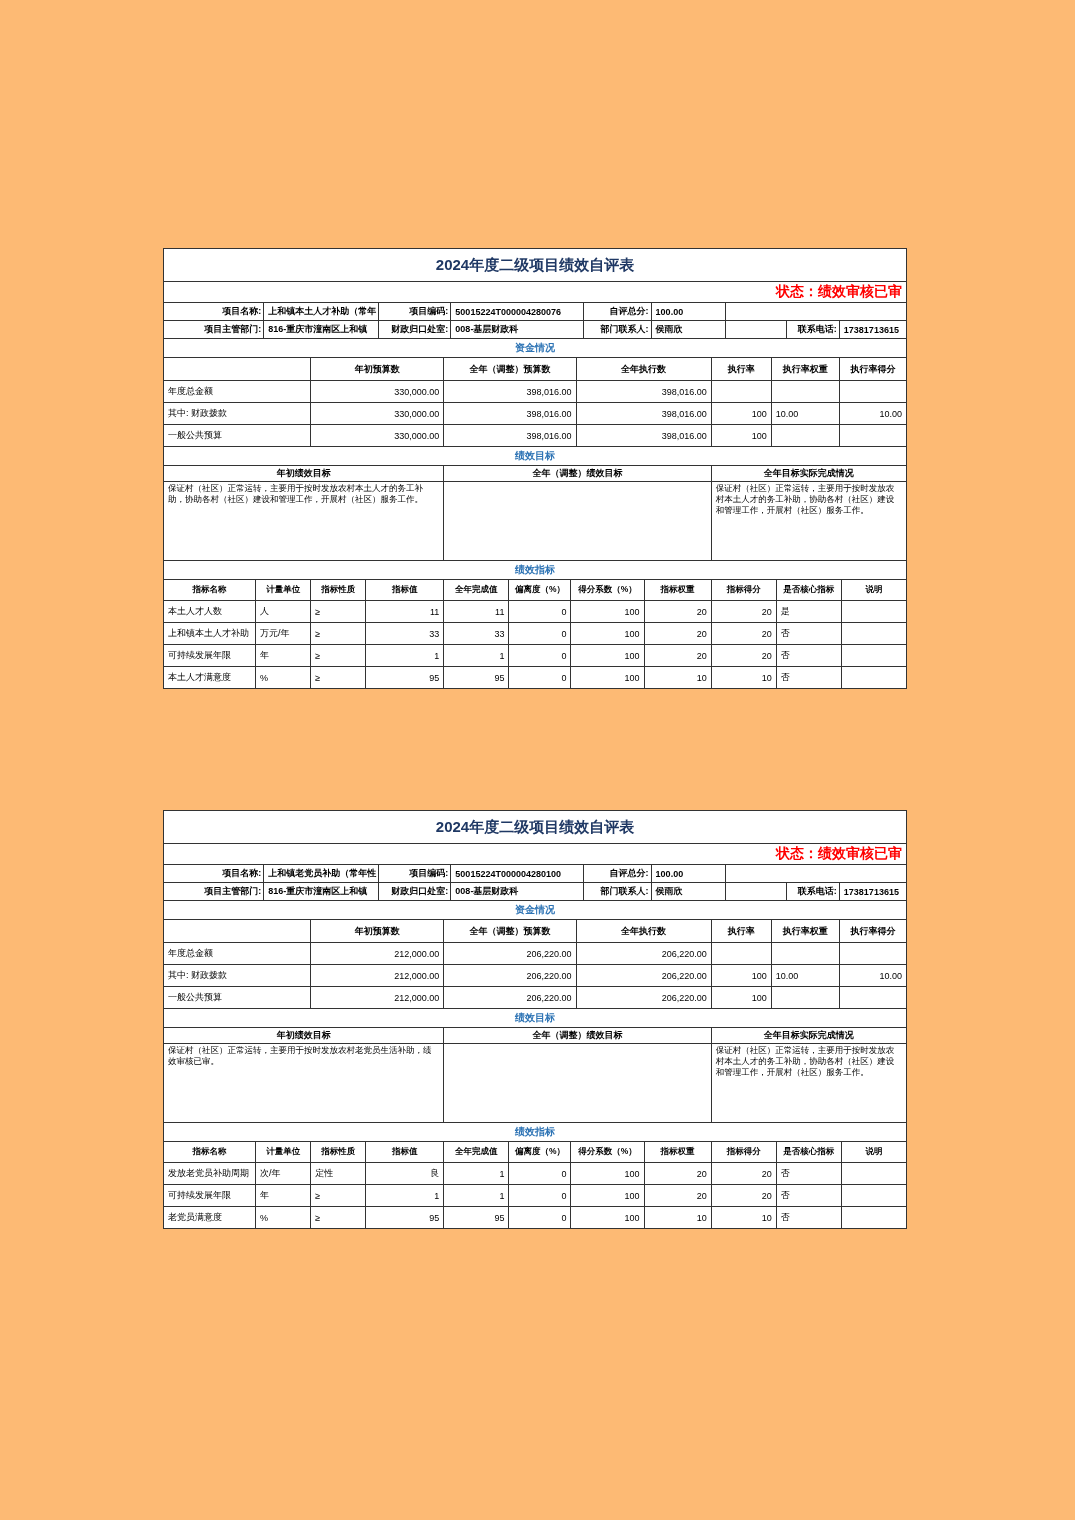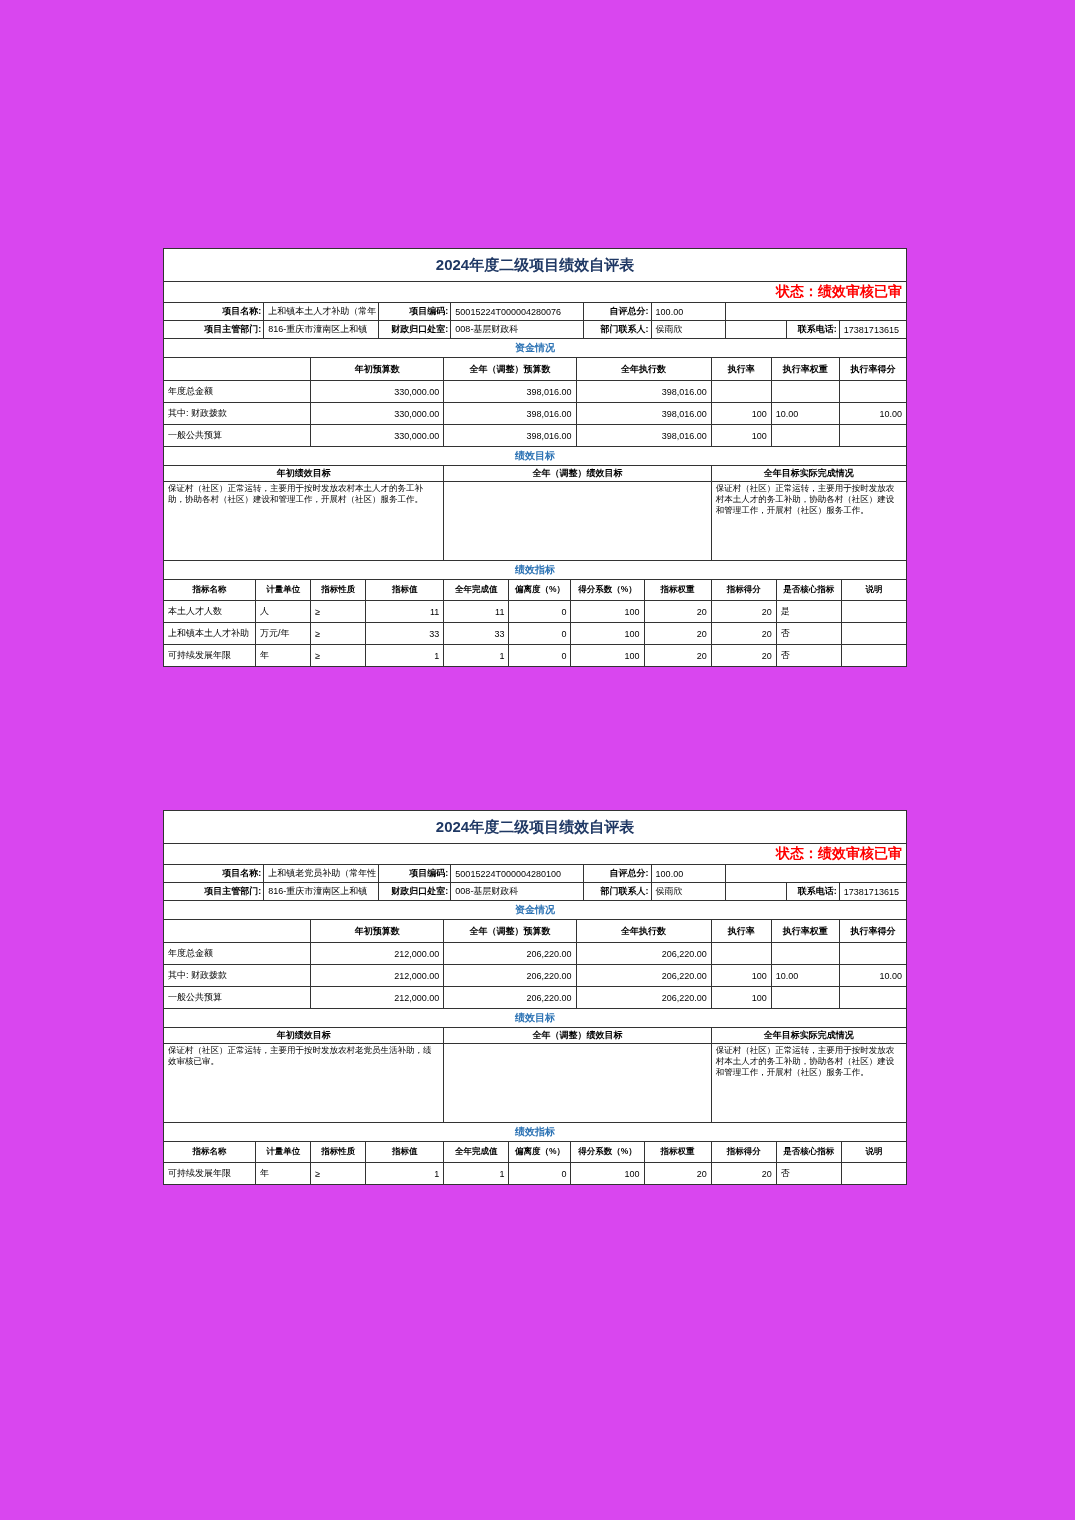--- a/index.html
+++ b/index.html
@@ -3,7 +3,7 @@
 <meta charset="utf-8">
 <style>
   html,body{margin:0;padding:0;background:#ffffff;}
-  .sheet{position:relative;width:1075px;height:1520px;background:#d946ef;overflow:hidden;
+  .sheet{position:relative;width:1075px;height:1520px;background:#fdba74;overflow:hidden;
          font-family:"Liberation Sans","DejaVu Sans",sans-serif;color:#000;}
   .block{position:absolute;left:163px;width:744px;}
   .block table{width:100%;border-collapse:collapse;table-layout:fixed;}

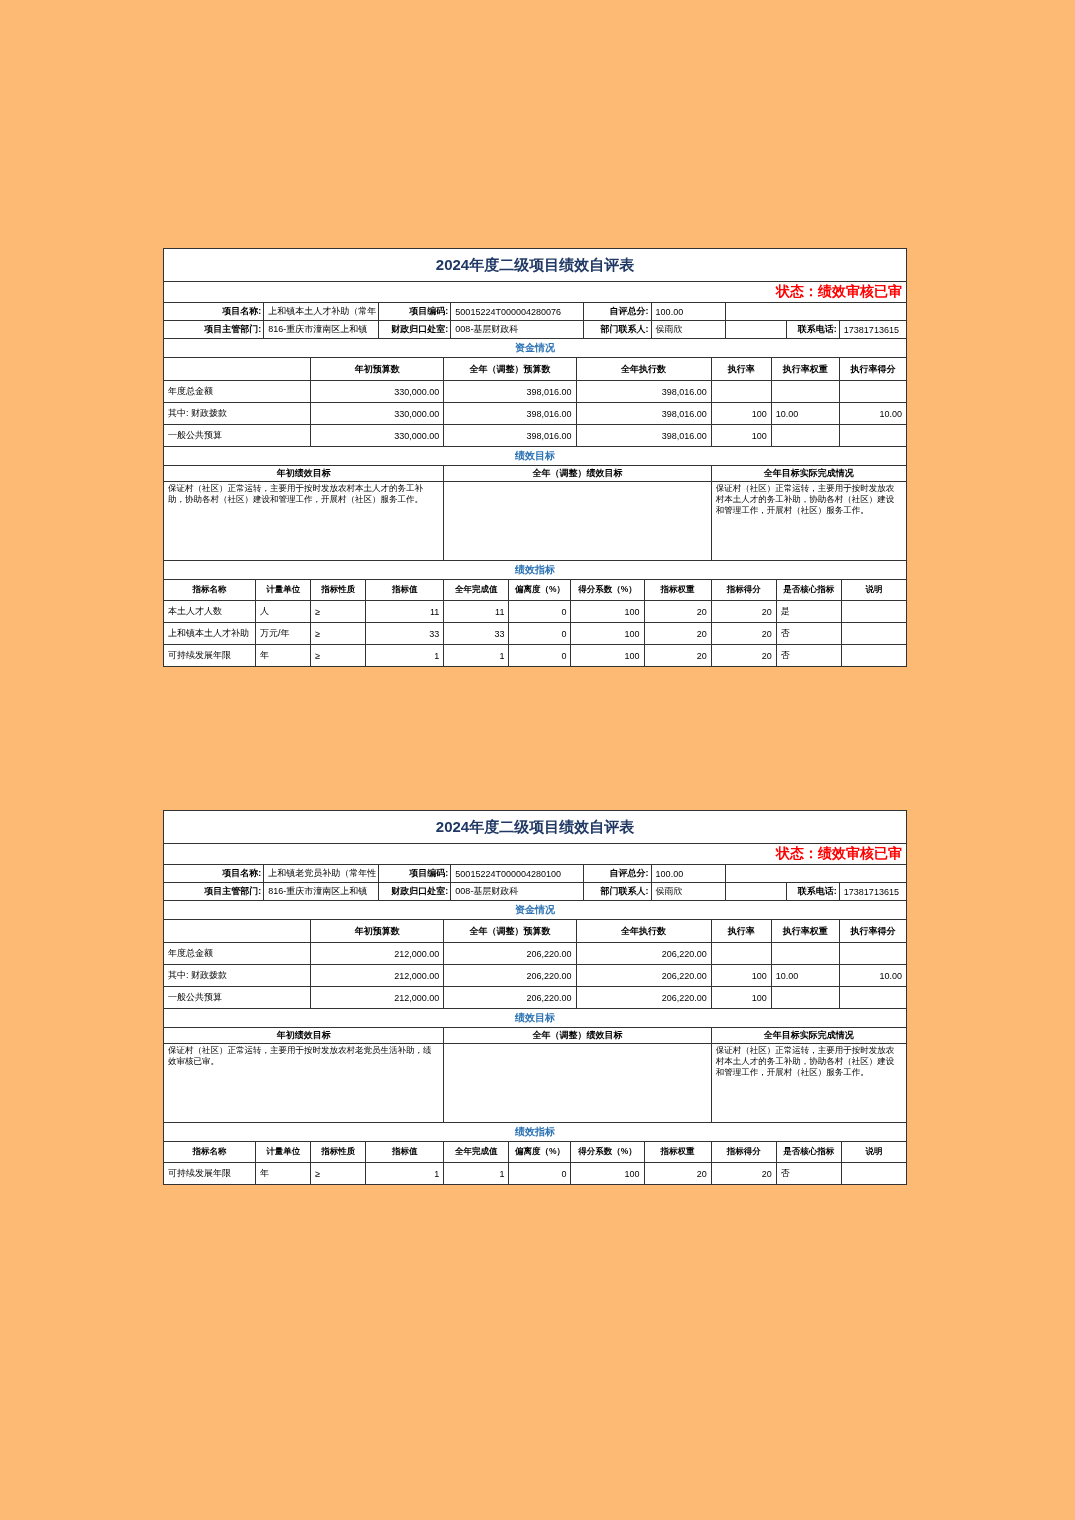--- a/index.html
+++ b/index.html
@@ -13,7 +13,7 @@
   td.title{height:30px;text-align:center;font-weight:bold;font-size:15px;color:#1f3864;}
   td.status{height:13px;text-align:right;color:#ff0000;font-weight:bold;font-size:14px;}
   td.section{height:16px;text-align:center;font-weight:bold;color:#2e74b5;font-size:10px;}
-  .info td{height:15px;}
+  .info td{height:15px;font-weight:bold;}
   .info td.lbl{font-weight:bold;text-align:right;padding-right:2px;}
   .info td.val{text-align:left;}
   td.hdr{text-align:center;font-weight:bold;}

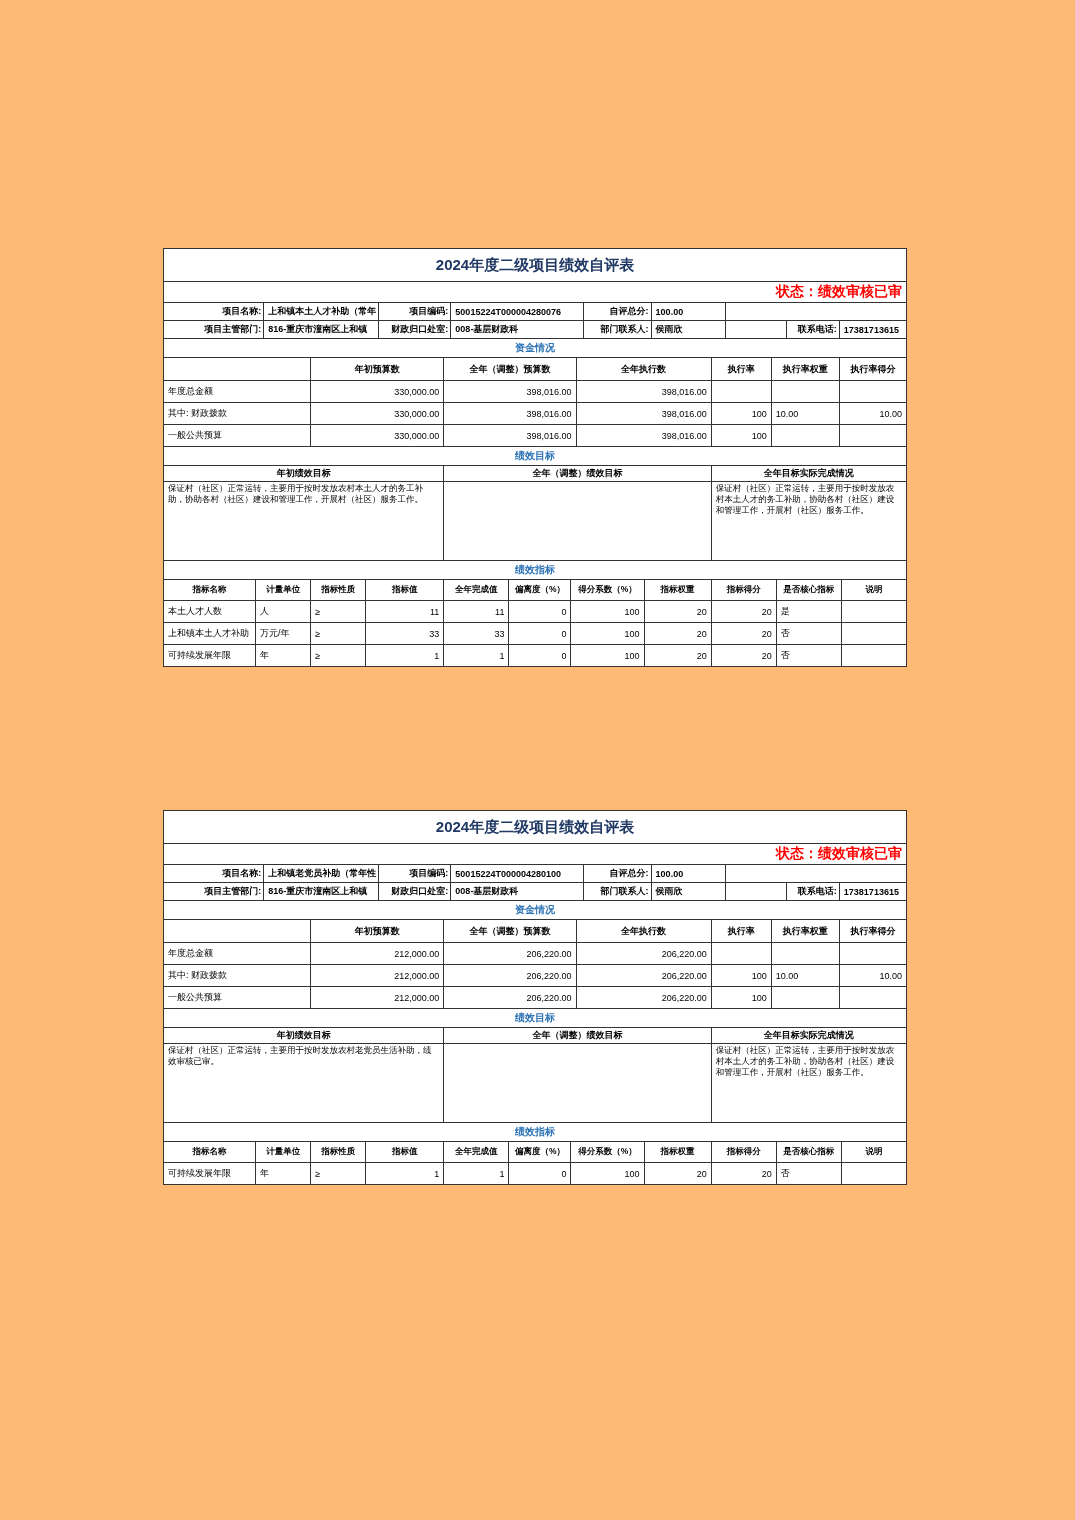--- a/index.html
+++ b/index.html
@@ -249,6 +249,19 @@
             <td>否</td>
             <td></td>
           </tr>
+          <tr>
+            <td>本土人才满意度</td>
+            <td>%</td>
+            <td>≥</td>
+            <td>95</td>
+            <td>95</td>
+            <td>0</td>
+            <td>100</td>
+            <td>10</td>
+            <td>10</td>
+            <td>否</td>
+            <td></td>
+          </tr>
         </tbody>
     </table>
   </div>

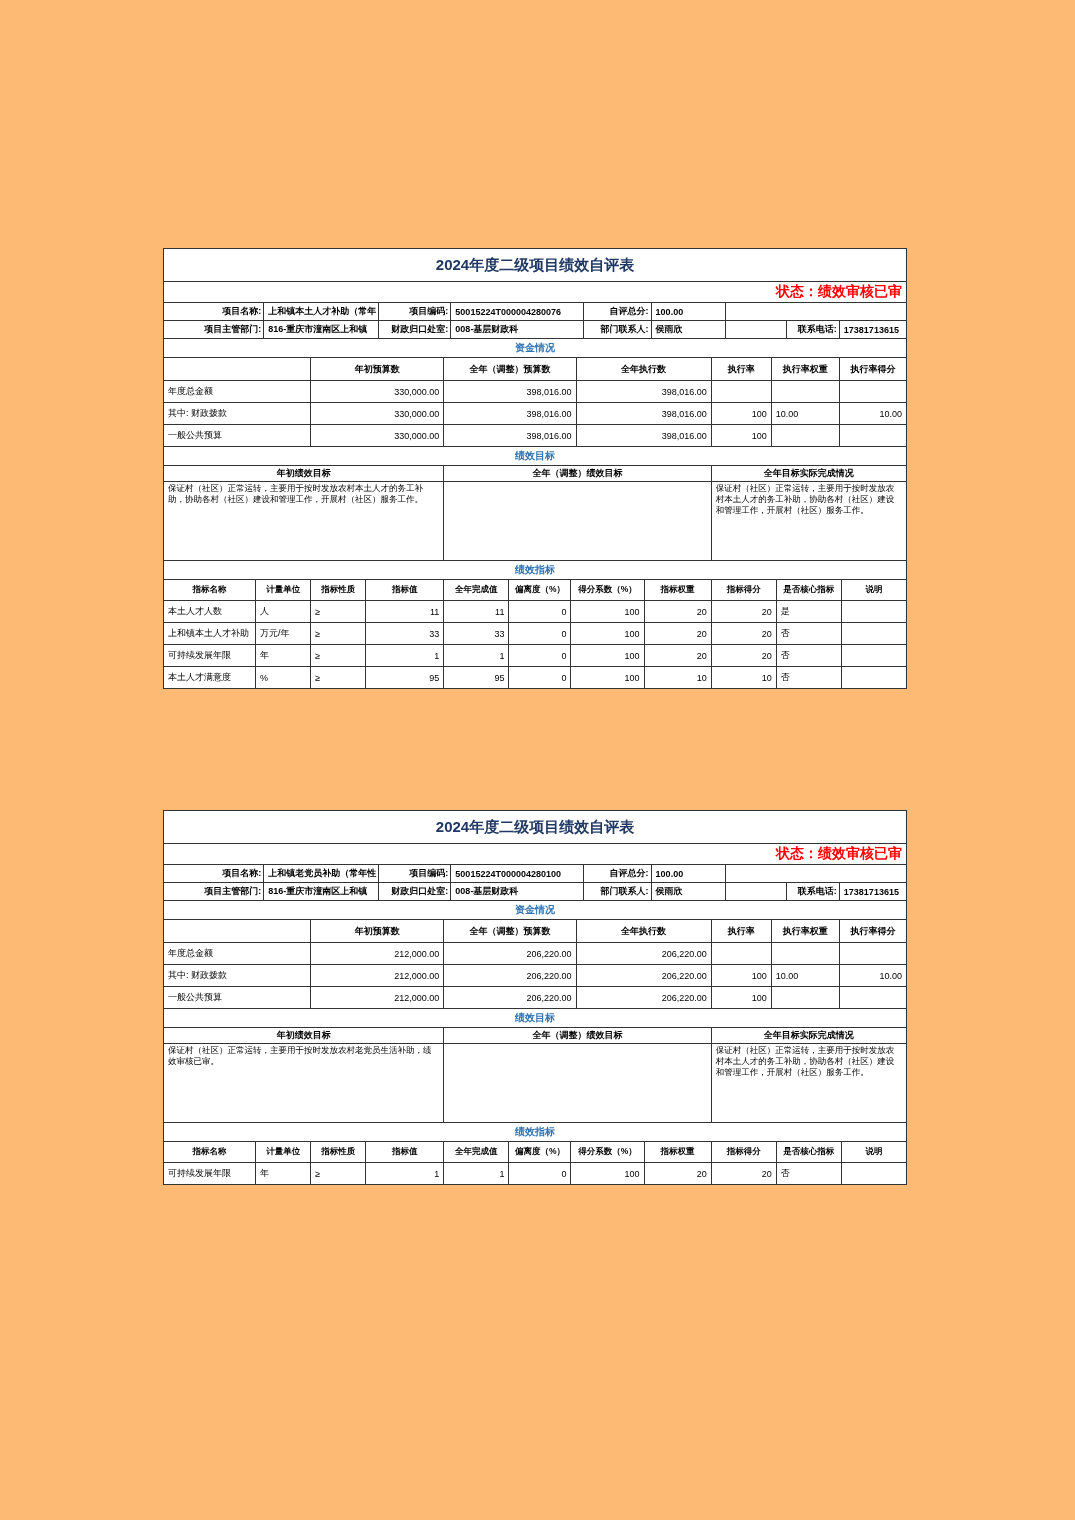--- a/index.html
+++ b/index.html
@@ -441,6 +441,19 @@
         </thead>
       <tbody>
           <tr>
+            <td>发放老党员补助周期</td>
+            <td>次/年</td>
+            <td>定性</td>
+            <td>良</td>
+            <td>1</td>
+            <td>0</td>
+            <td>100</td>
+            <td>20</td>
+            <td>20</td>
+            <td>否</td>
+            <td></td>
+          </tr>
+          <tr>
             <td>可持续发展年限</td>
             <td>年</td>
             <td>≥</td>

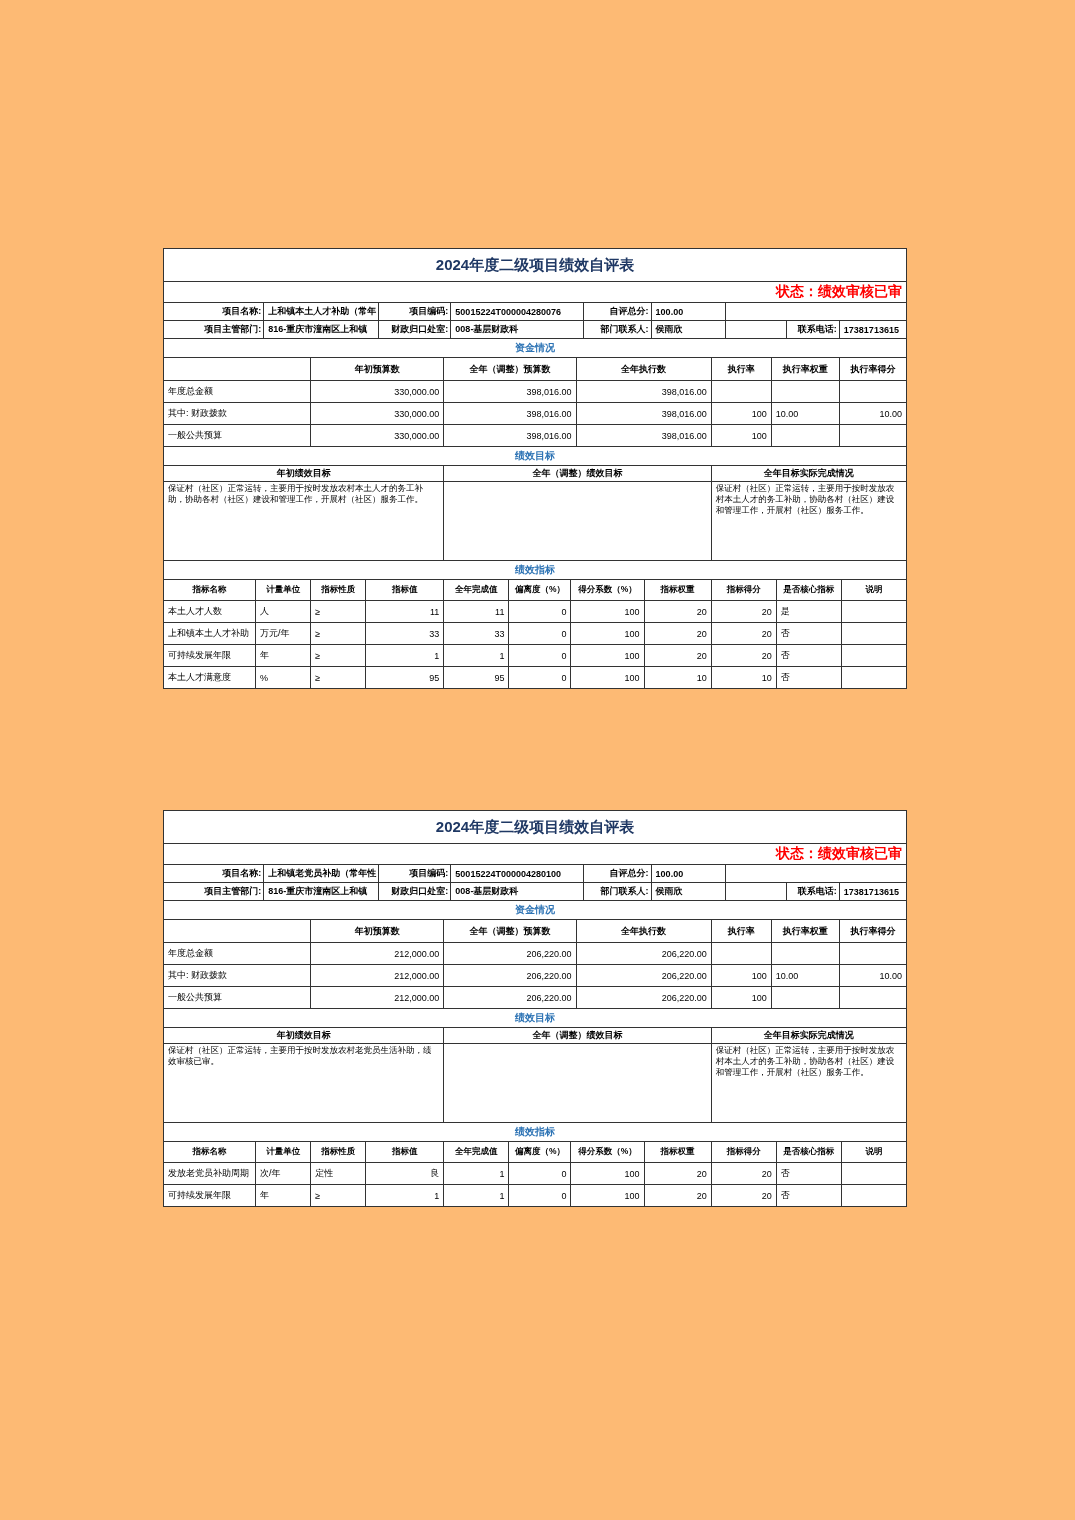--- a/index.html
+++ b/index.html
@@ -466,6 +466,19 @@
             <td>否</td>
             <td></td>
           </tr>
+          <tr>
+            <td>老党员满意度</td>
+            <td>%</td>
+            <td>≥</td>
+            <td>95</td>
+            <td>95</td>
+            <td>0</td>
+            <td>100</td>
+            <td>10</td>
+            <td>10</td>
+            <td>否</td>
+            <td></td>
+          </tr>
         </tbody>
     </table>
   </div>

